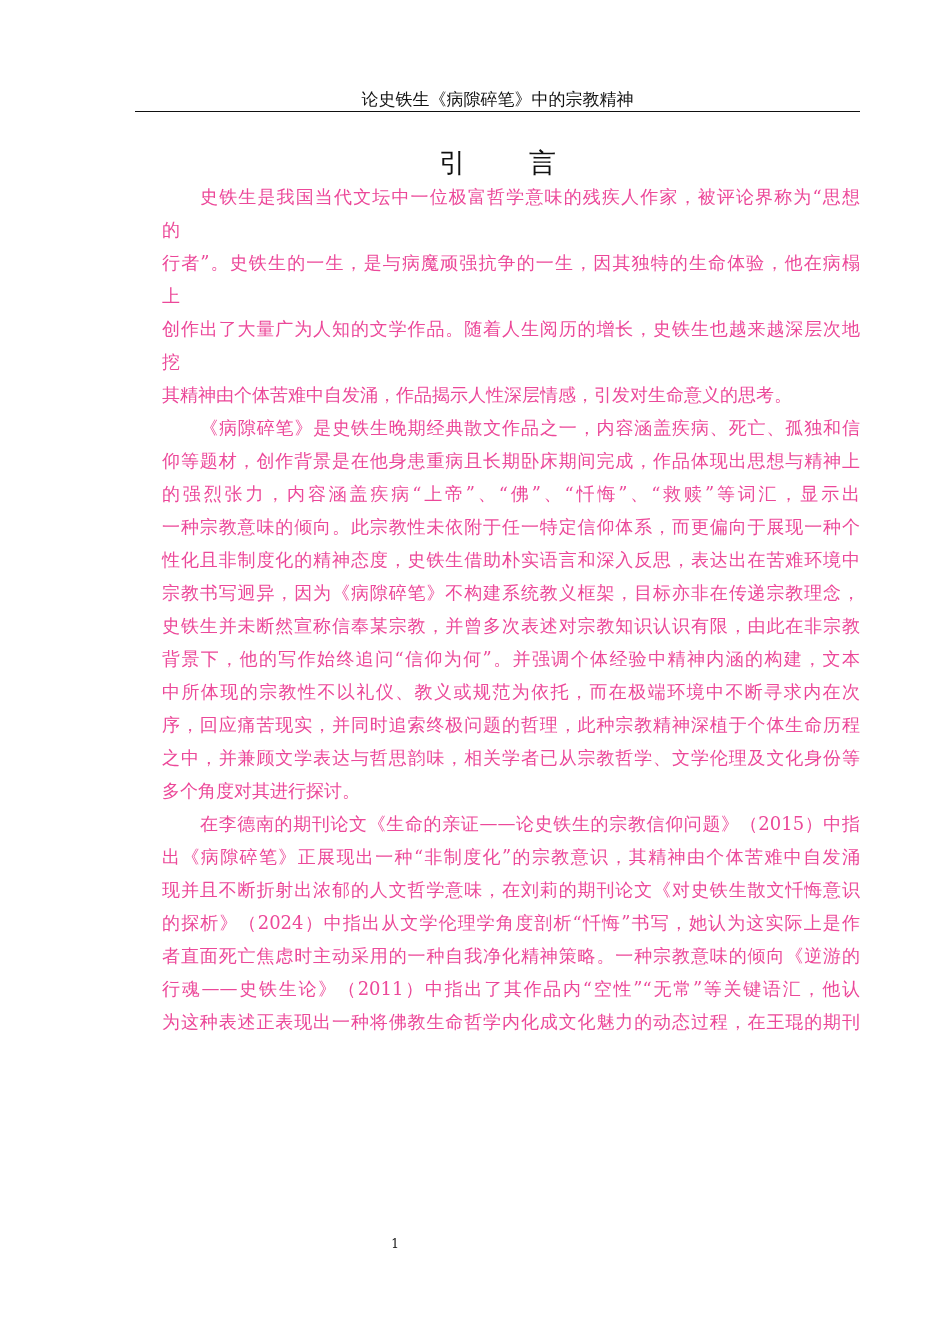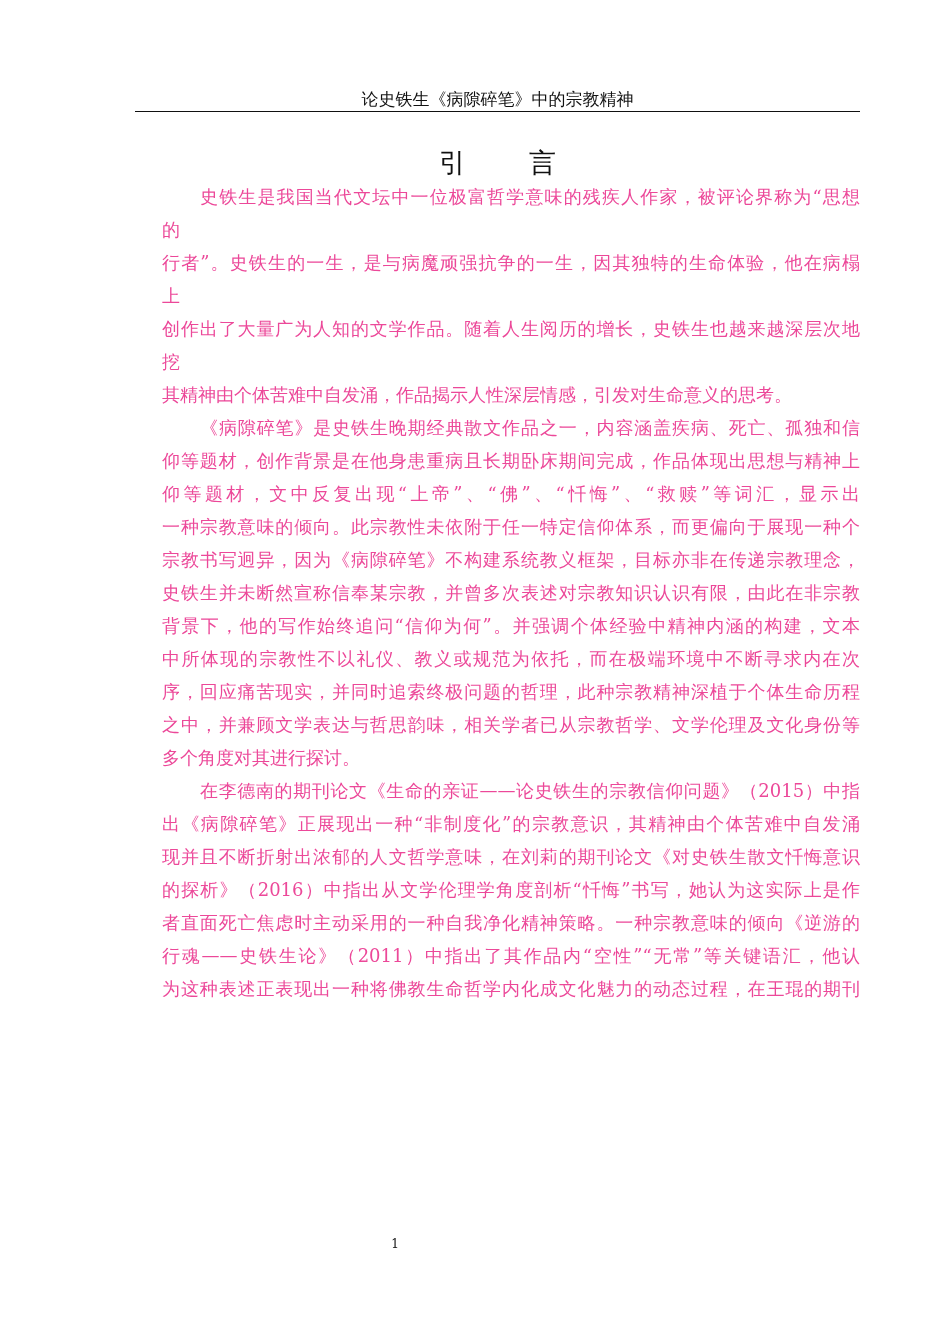--- a/index.html
+++ b/index.html
@@ -118,7 +118,7 @@
     <div class="paragraph">
       <div class="line indent">《病隙碎笔》是史铁生晚期经典散文作品之一，内容涵盖疾病、死亡、孤独和信</div>
       <div class="line">仰等题材，创作背景是在他身患重病且长期卧床期间完成，作品体现出思想与精神上</div>
-      <div class="line">仰等题材，文中反复出现“上帝”、“佛”、“忏悔”、“救赎”等词汇，显示出</div>
+      <div class="line">的强烈张力，内容涵盖疾病“上帝”、“佛”、“忏悔”、“救赎”等词汇，显示出</div>
       <div class="line">一种宗教意味的倾向。此宗教性未依附于任一特定信仰体系，而更偏向于展现一种个</div>
       <div class="line">宗教书写迥异，因为《病隙碎笔》不构建系统教义框架，目标亦非在传递宗教理念，</div>
       <div class="line">史铁生并未断然宣称信奉某宗教，并曾多次表述对宗教知识认识有限，由此在非宗教</div>

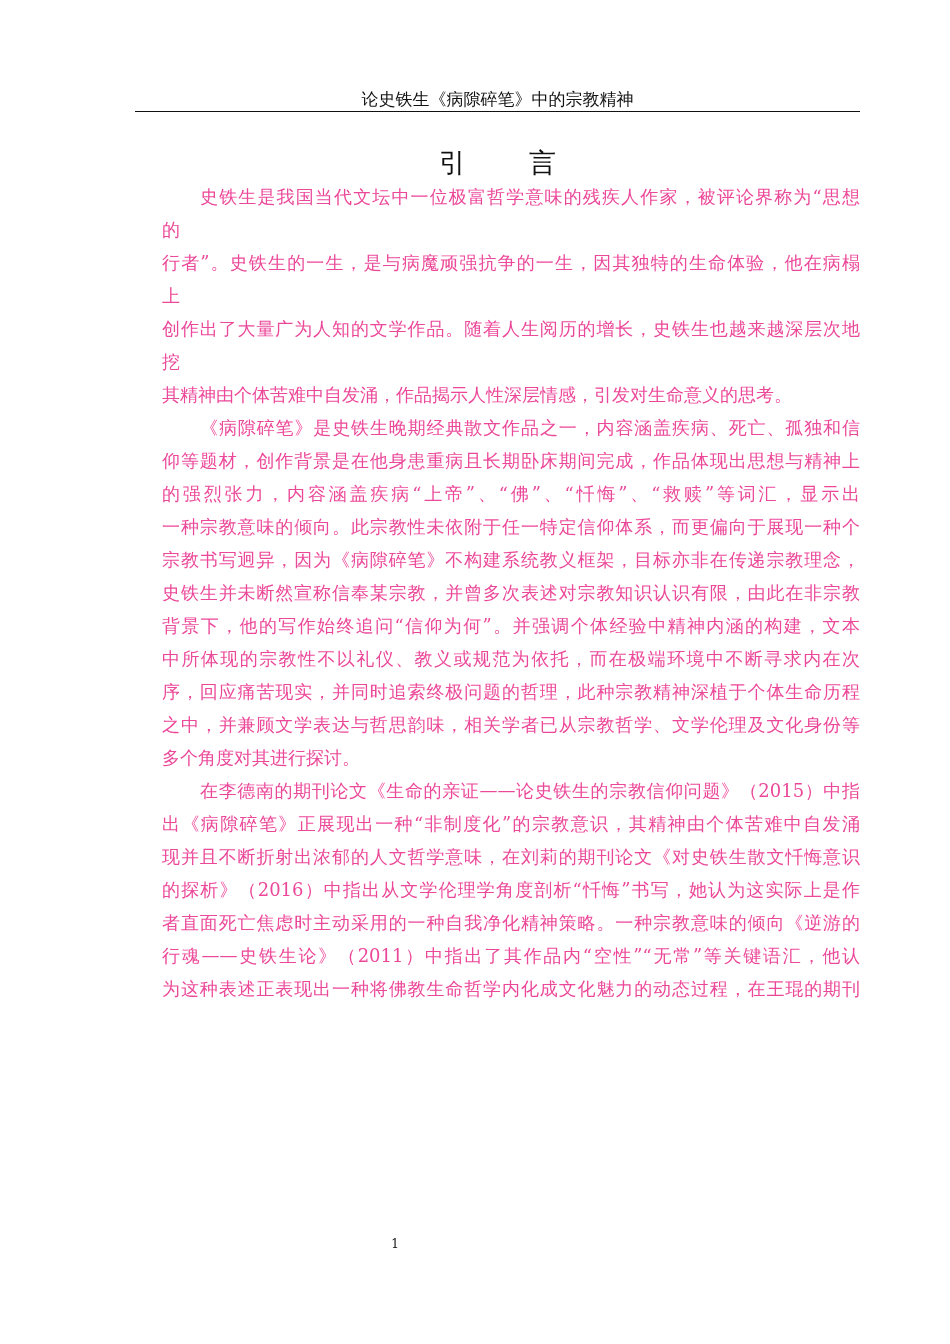--- a/index.html
+++ b/index.html
@@ -120,6 +120,7 @@
       <div class="line">仰等题材，创作背景是在他身患重病且长期卧床期间完成，作品体现出思想与精神上</div>
       <div class="line">的强烈张力，内容涵盖疾病“上帝”、“佛”、“忏悔”、“救赎”等词汇，显示出</div>
       <div class="line">一种宗教意味的倾向。此宗教性未依附于任一特定信仰体系，而更偏向于展现一种个</div>
+      <div class="line">性化且非制度化的精神态度，史铁生借助朴实语言和深入反思，表达出在苦难环境中</div>
       <div class="line">宗教书写迥异，因为《病隙碎笔》不构建系统教义框架，目标亦非在传递宗教理念，</div>
       <div class="line">史铁生并未断然宣称信奉某宗教，并曾多次表述对宗教知识认识有限，由此在非宗教</div>
       <div class="line">背景下，他的写作始终追问“信仰为何”。并强调个体经验中精神内涵的构建，文本</div>

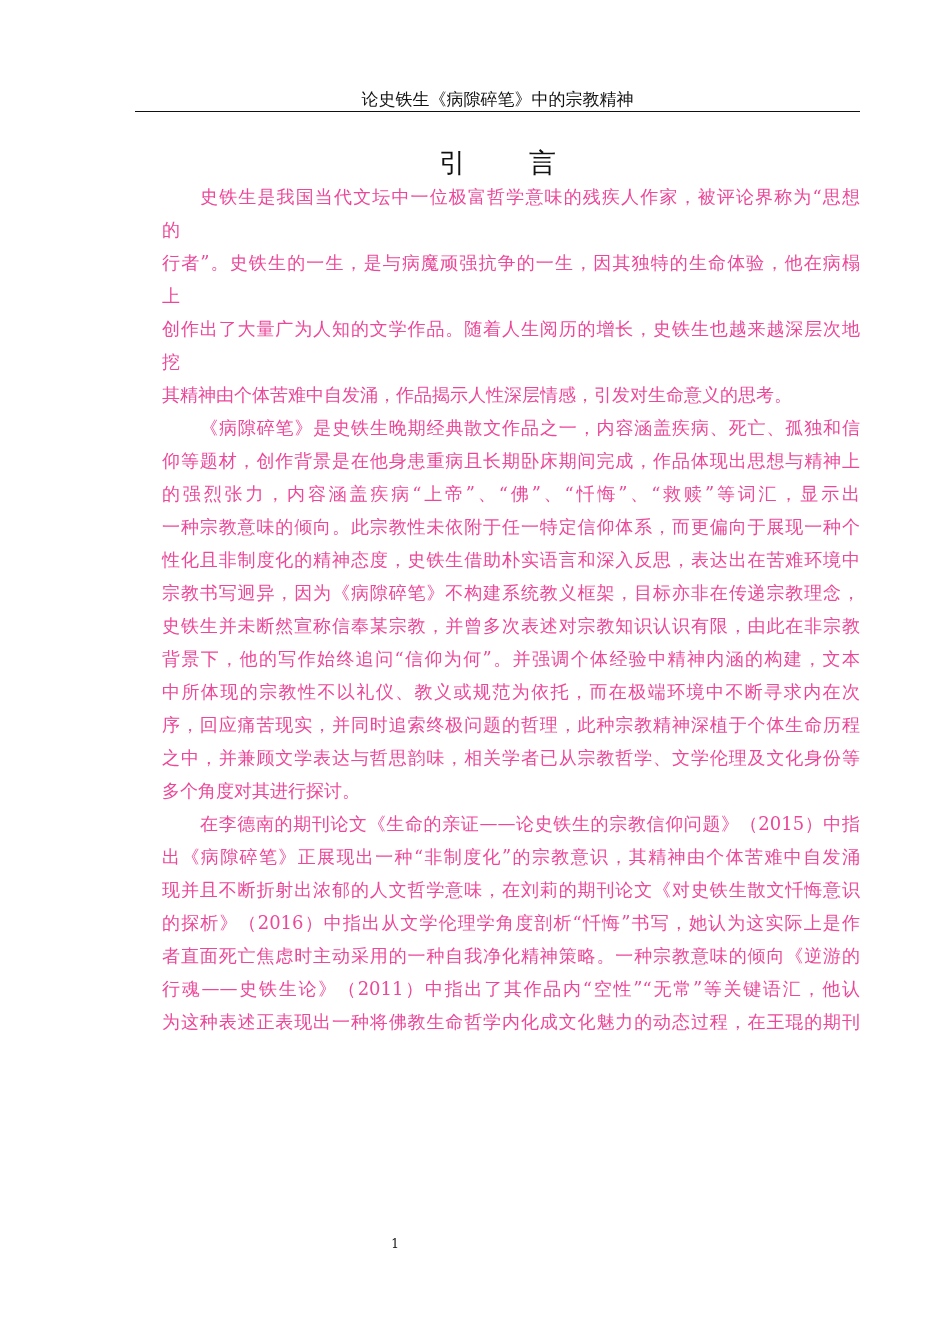--- a/index.html
+++ b/index.html
@@ -134,7 +134,7 @@
       <div class="line indent">在李德南的期刊论文《生命的亲证——论史铁生的宗教信仰问题》（2015）中指</div>
       <div class="line">出《病隙碎笔》正展现出一种“非制度化”的宗教意识，其精神由个体苦难中自发涌</div>
       <div class="line">现并且不断折射出浓郁的人文哲学意味，在刘莉的期刊论文《对史铁生散文忏悔意识</div>
-      <div class="line">的探析》（2016）中指出从文学伦理学角度剖析“忏悔”书写，她认为这实际上是作</div>
+      <div class="line">的探析》（2024）中指出从文学伦理学角度剖析“忏悔”书写，她认为这实际上是作</div>
       <div class="line">者直面死亡焦虑时主动采用的一种自我净化精神策略。一种宗教意味的倾向《逆游的</div>
       <div class="line">行魂——史铁生论》（2011）中指出了其作品内“空性”“无常”等关键语汇，他认</div>
       <div class="line">为这种表述正表现出一种将佛教生命哲学内化成文化魅力的动态过程，在王琨的期刊</div>

